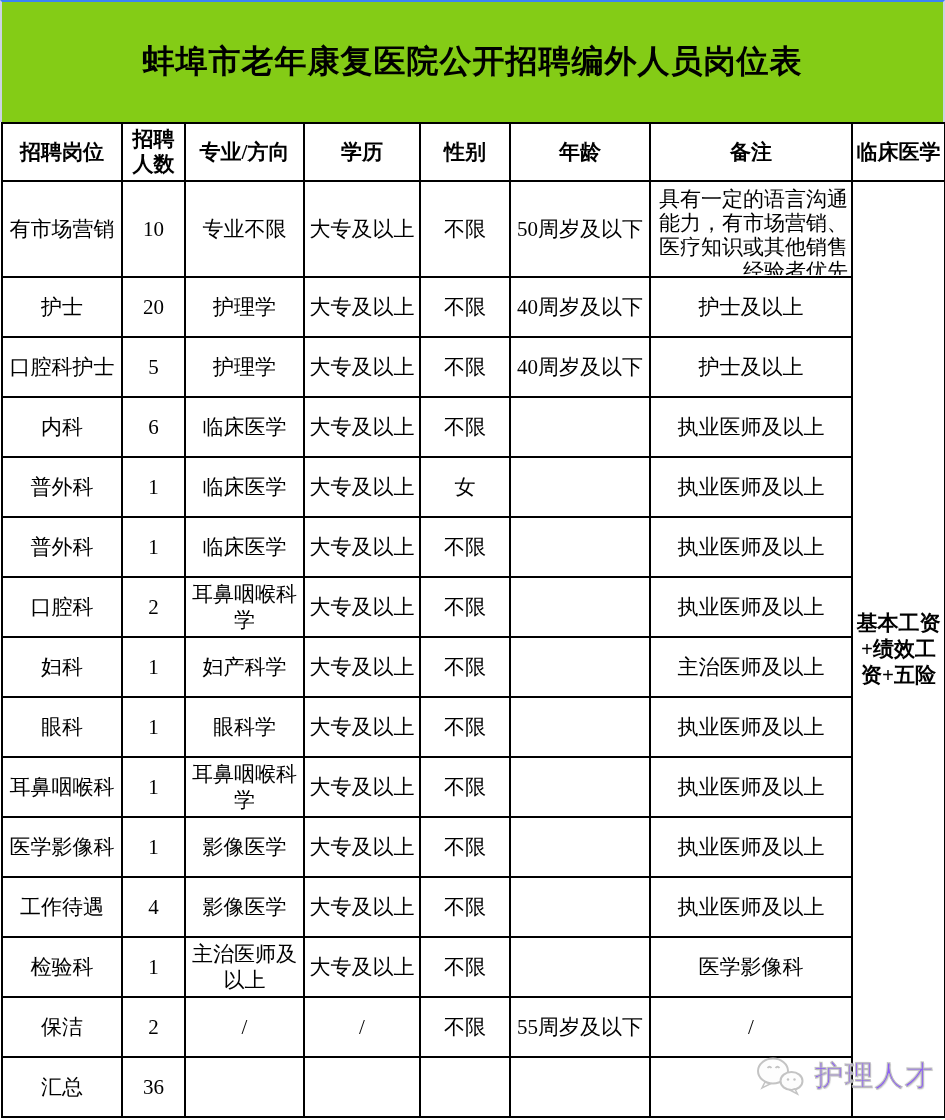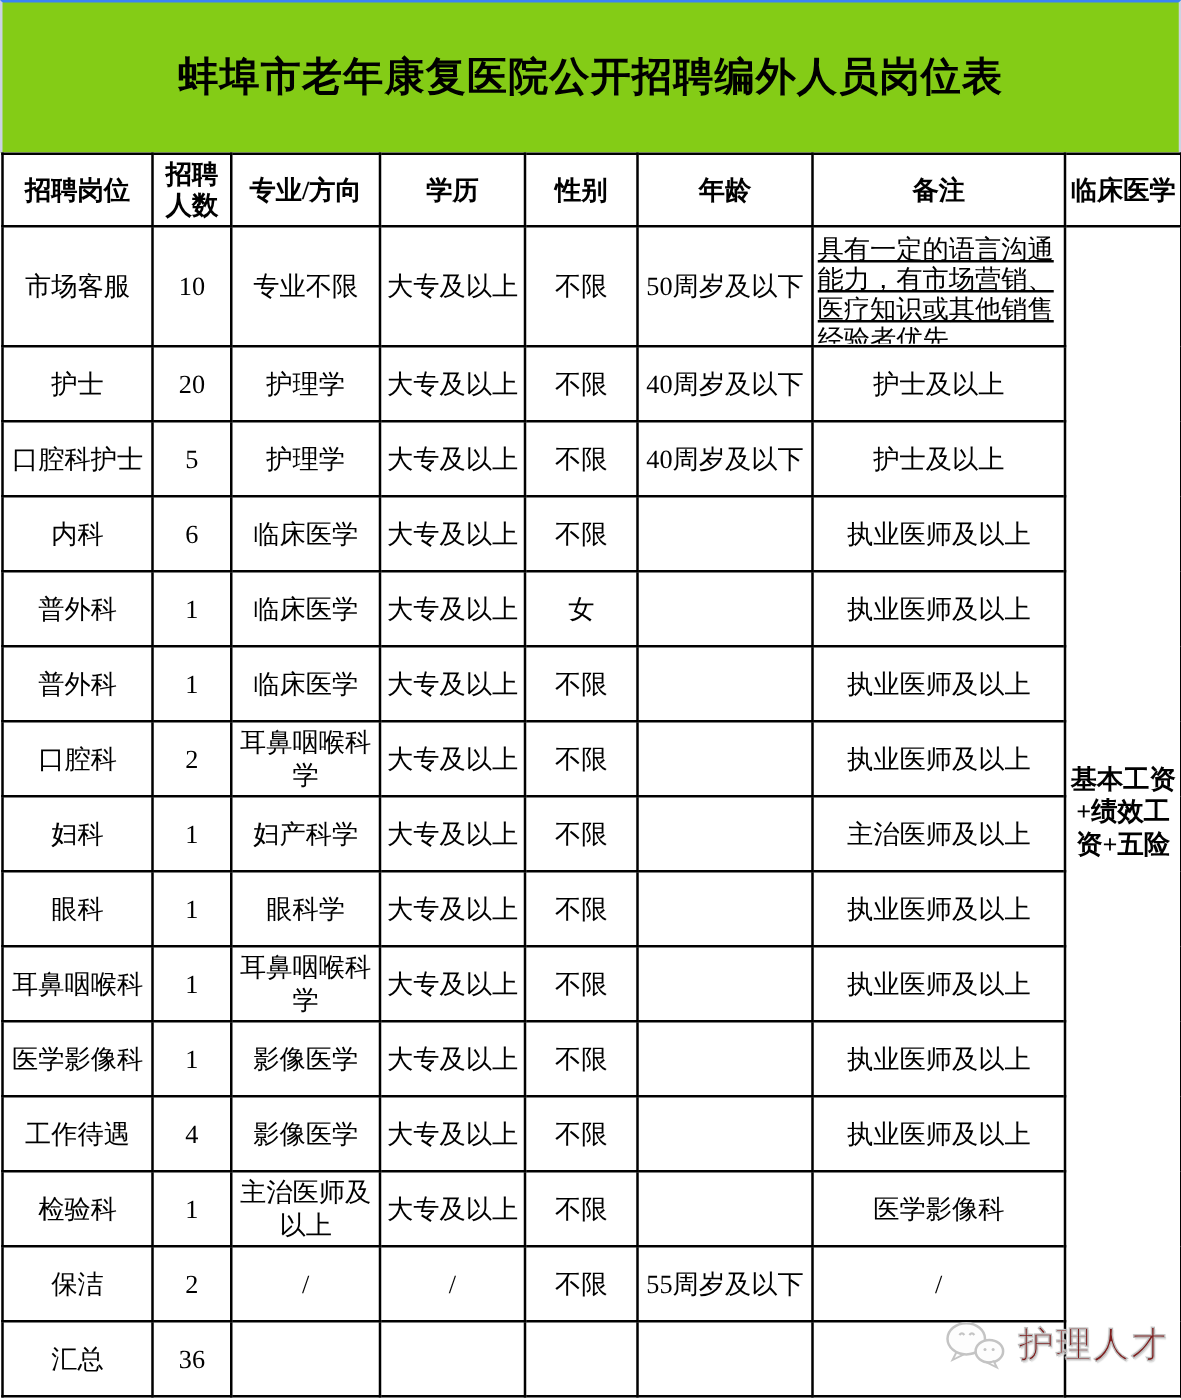--- a/index.html
+++ b/index.html
@@ -53,8 +53,7 @@
     overflow:hidden;
     line-height:24px;
     padding-top:3px;
-    text-align:left;
-    text-decoration:underline;
+    text-align:right;
   }
   td.welfare{
     font-weight:bold;

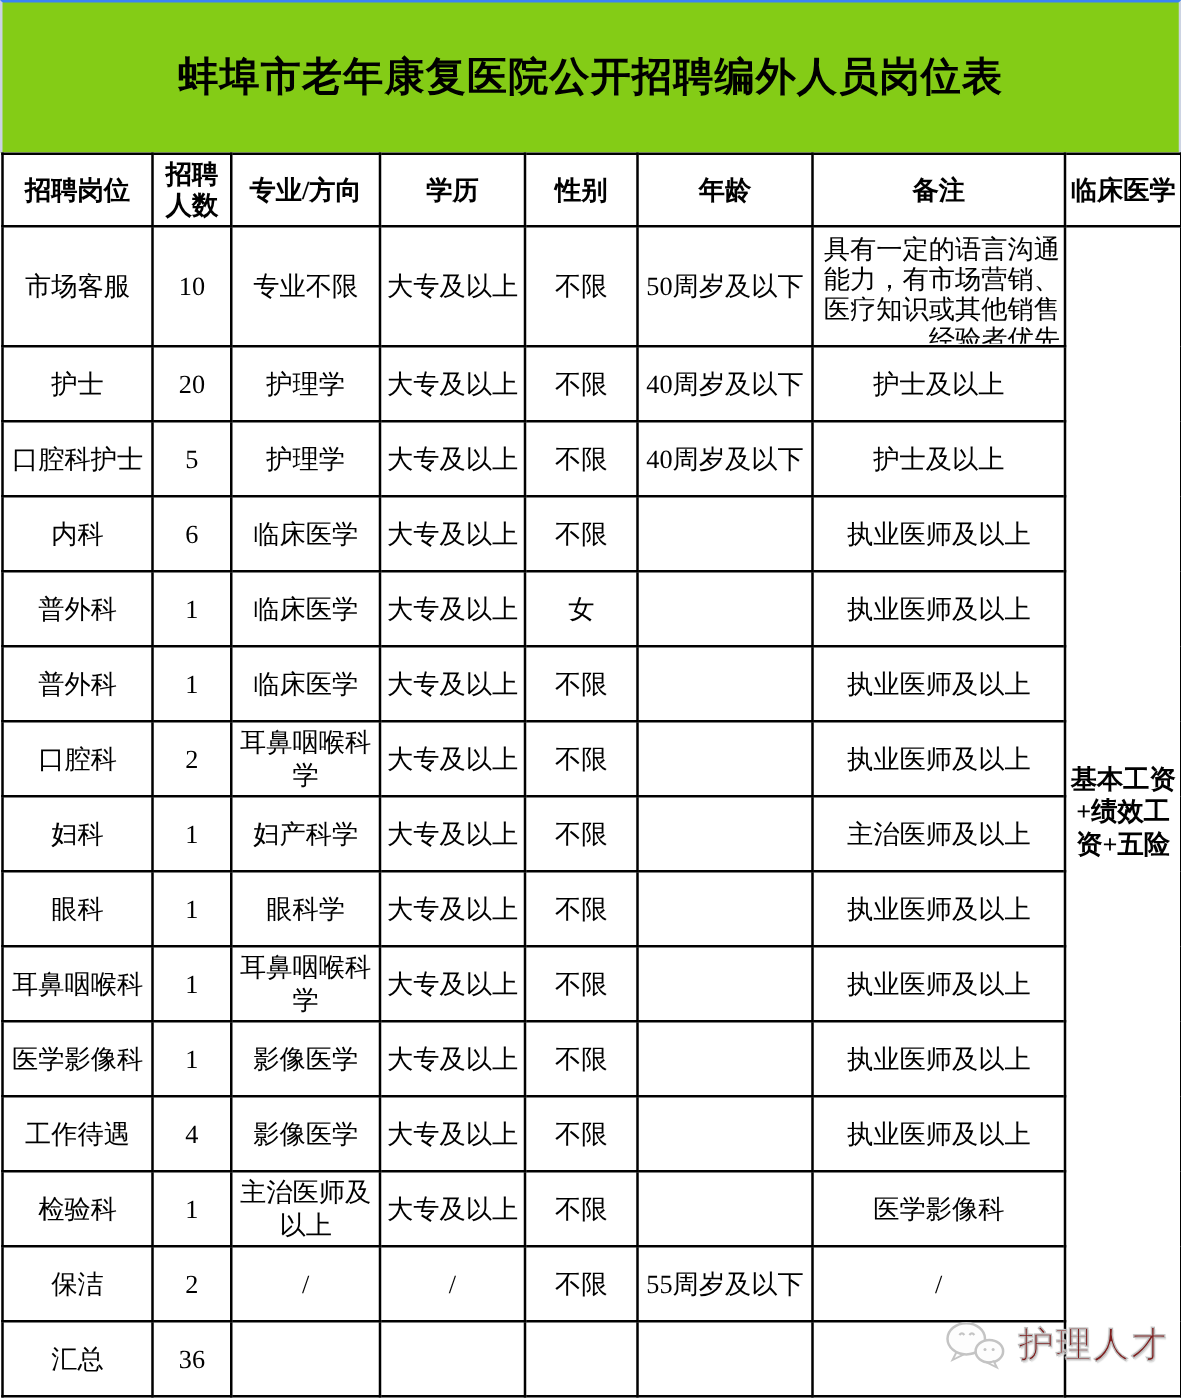--- a/index.html
+++ b/index.html
@@ -113,7 +113,7 @@
   </thead>
   <tbody>
       <tr class="data-row first-row">
-        <td>市场客服</td>
+        <td>有市场营销</td>
         <td>10</td>
         <td>专业不限</td>
         <td>大专及以上</td>

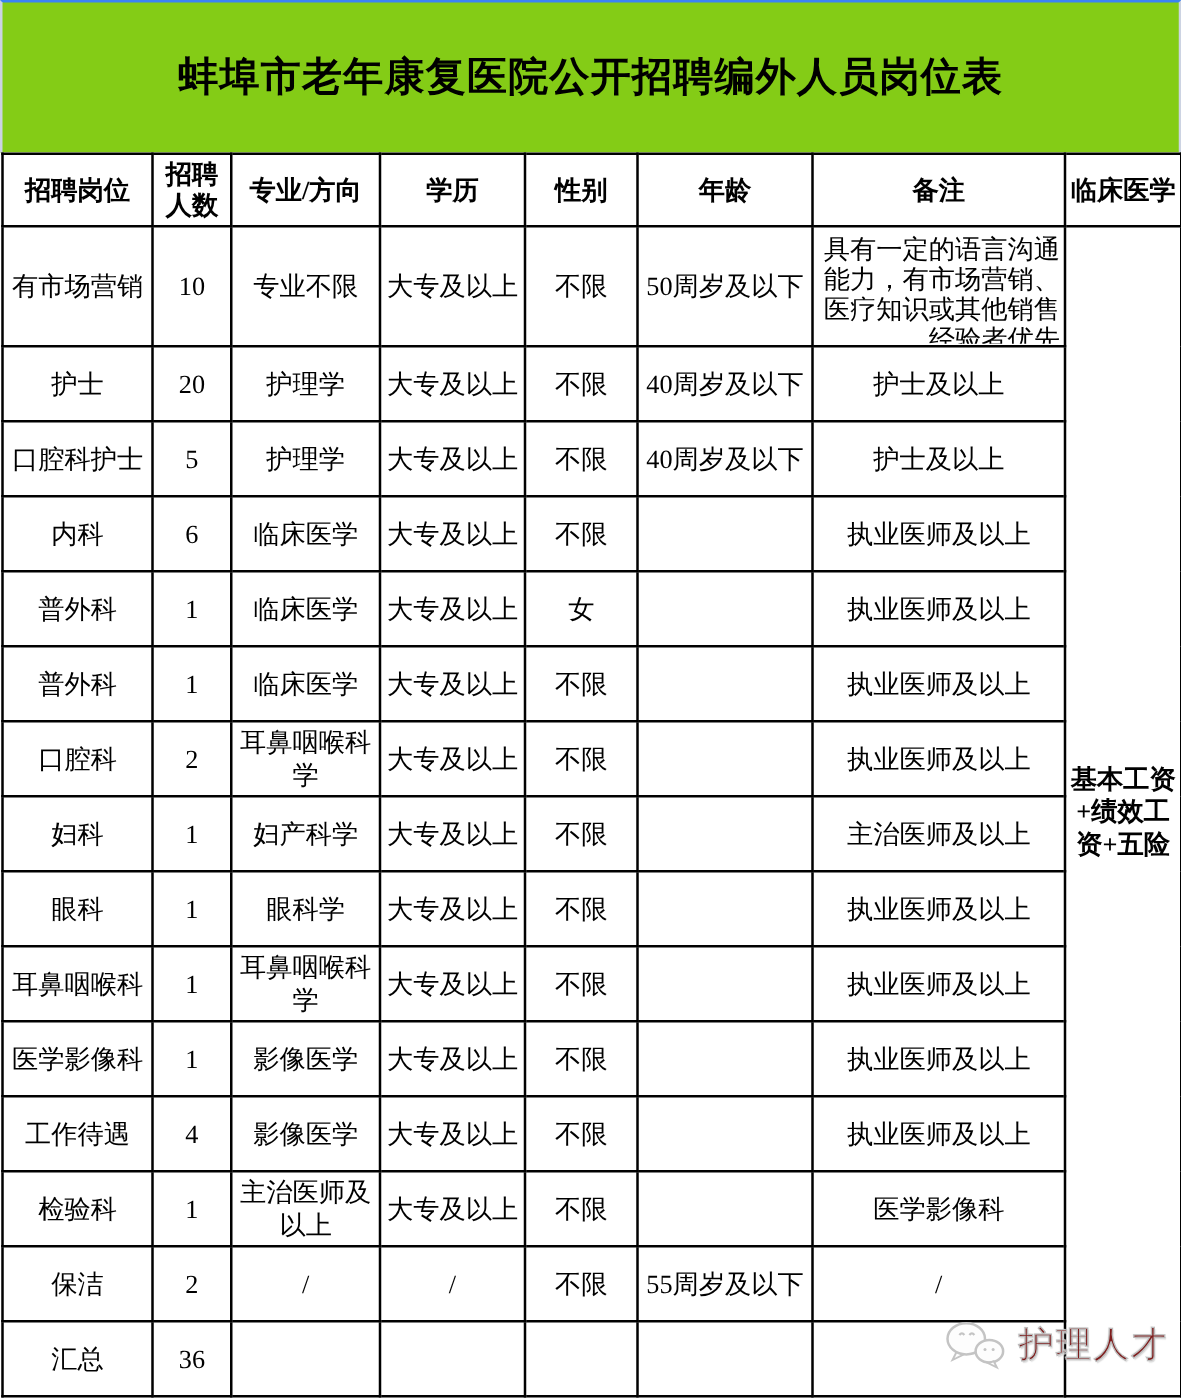--- a/index.html
+++ b/index.html
@@ -75,7 +75,7 @@
   .watermark-label{
     font-size:28px;
     letter-spacing:2px;
-    color:#7f1d1d;
+    color:#8b5cf6;
     -webkit-text-stroke:1px #bcbcbc;
     text-shadow:1px 1px 1px #d9d9d9, -1px -1px 1px #eeeeee;
     white-space:nowrap;

